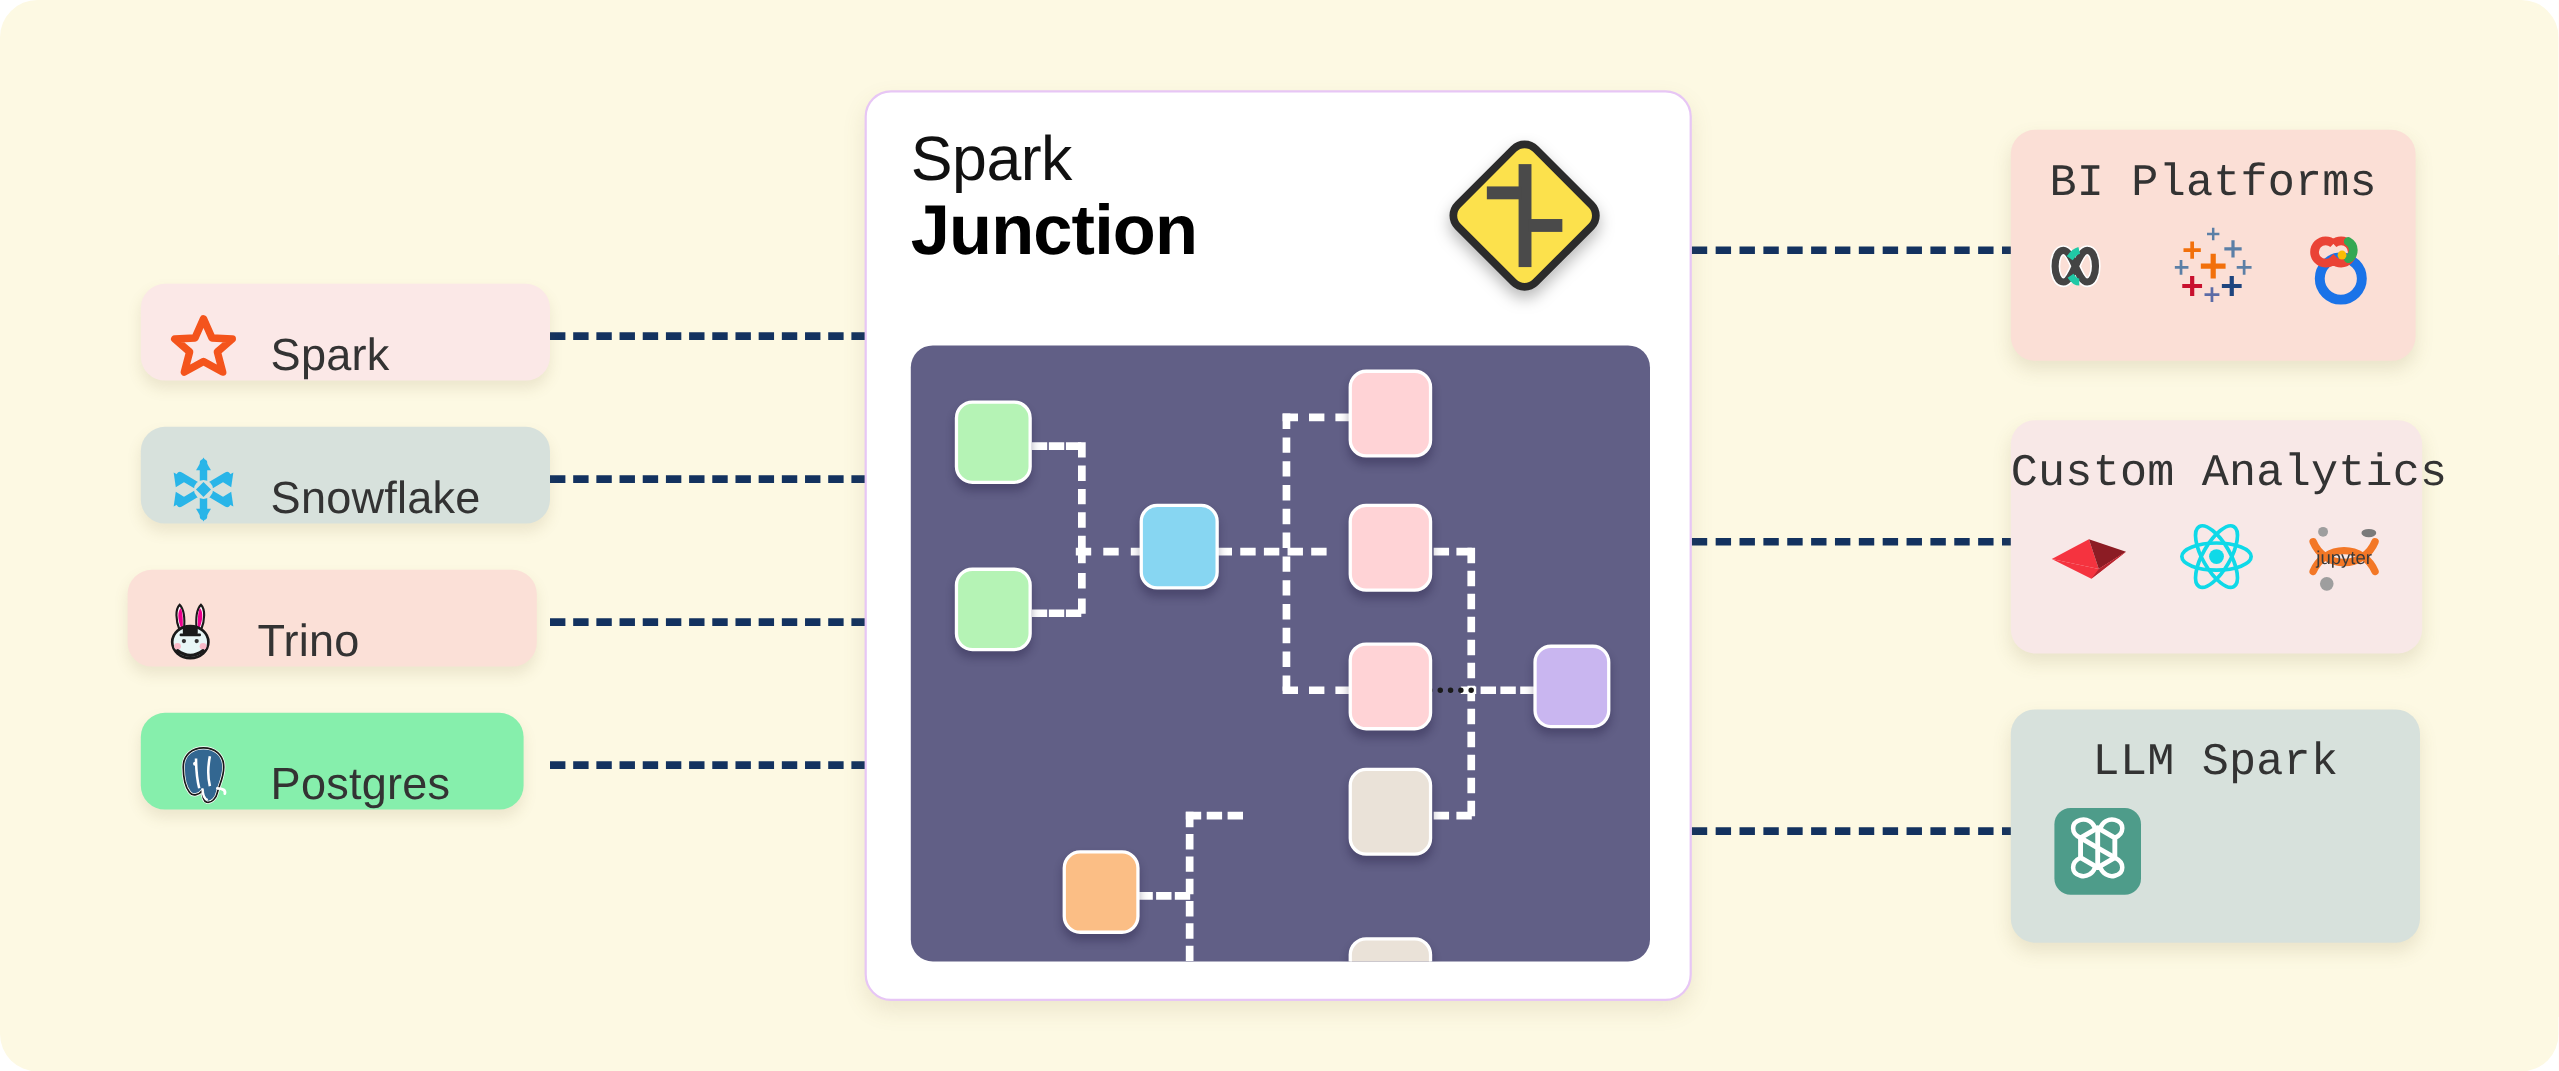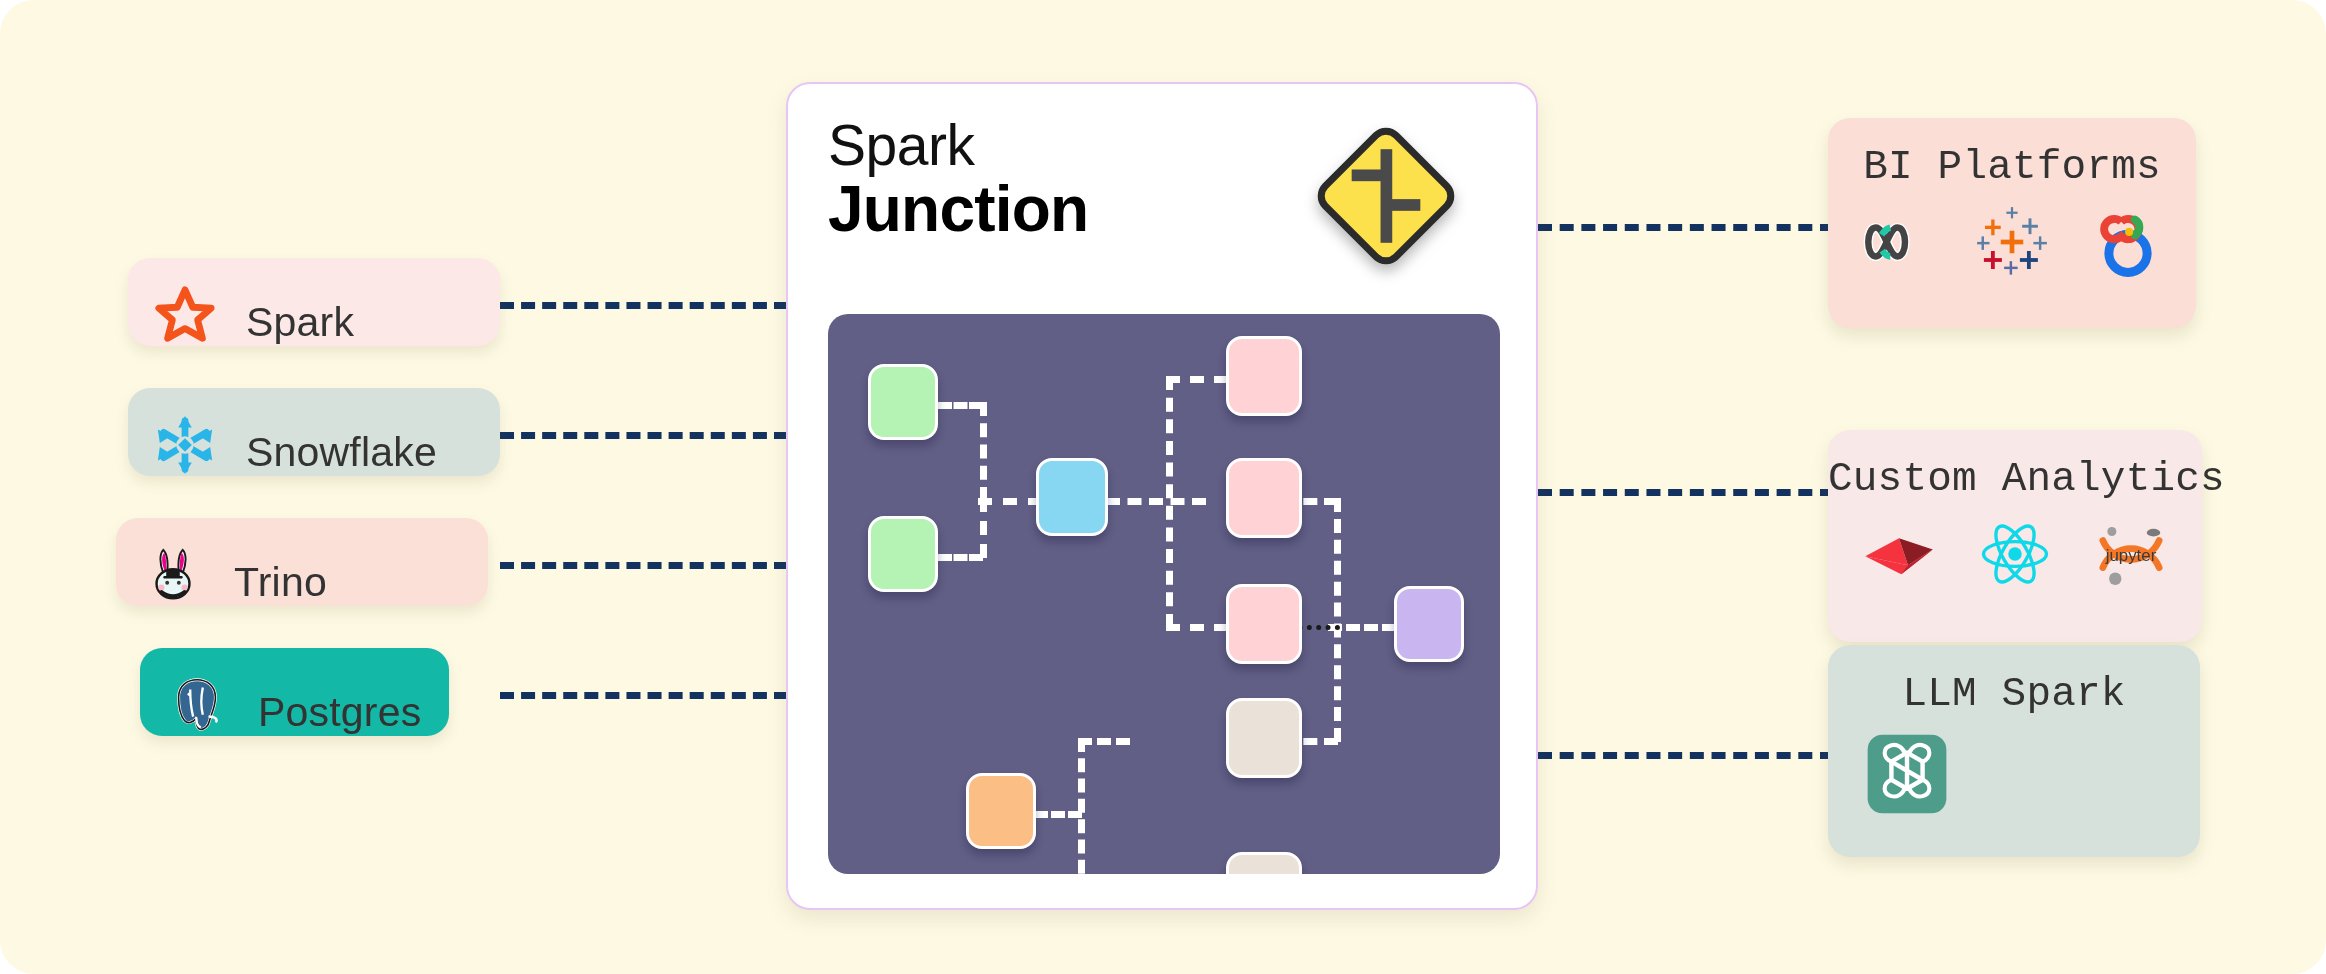--- a/index.html
+++ b/index.html
@@ -334,7 +334,7 @@
     </div>
   </div>
 
-  <div class="tgt-card" style="left:1828px; top:382px; width:374px; height:212px; background:#F8E8E7;margin-top:48px;">
+  <div class="tgt-card" style="left:1828px; top:382px; width:374px; height:212px; background:#F8E8E7;">
     <div class="tgt-title">Custom Analytics</div>
     <div class="tgt-logos">
       <span class="logo">

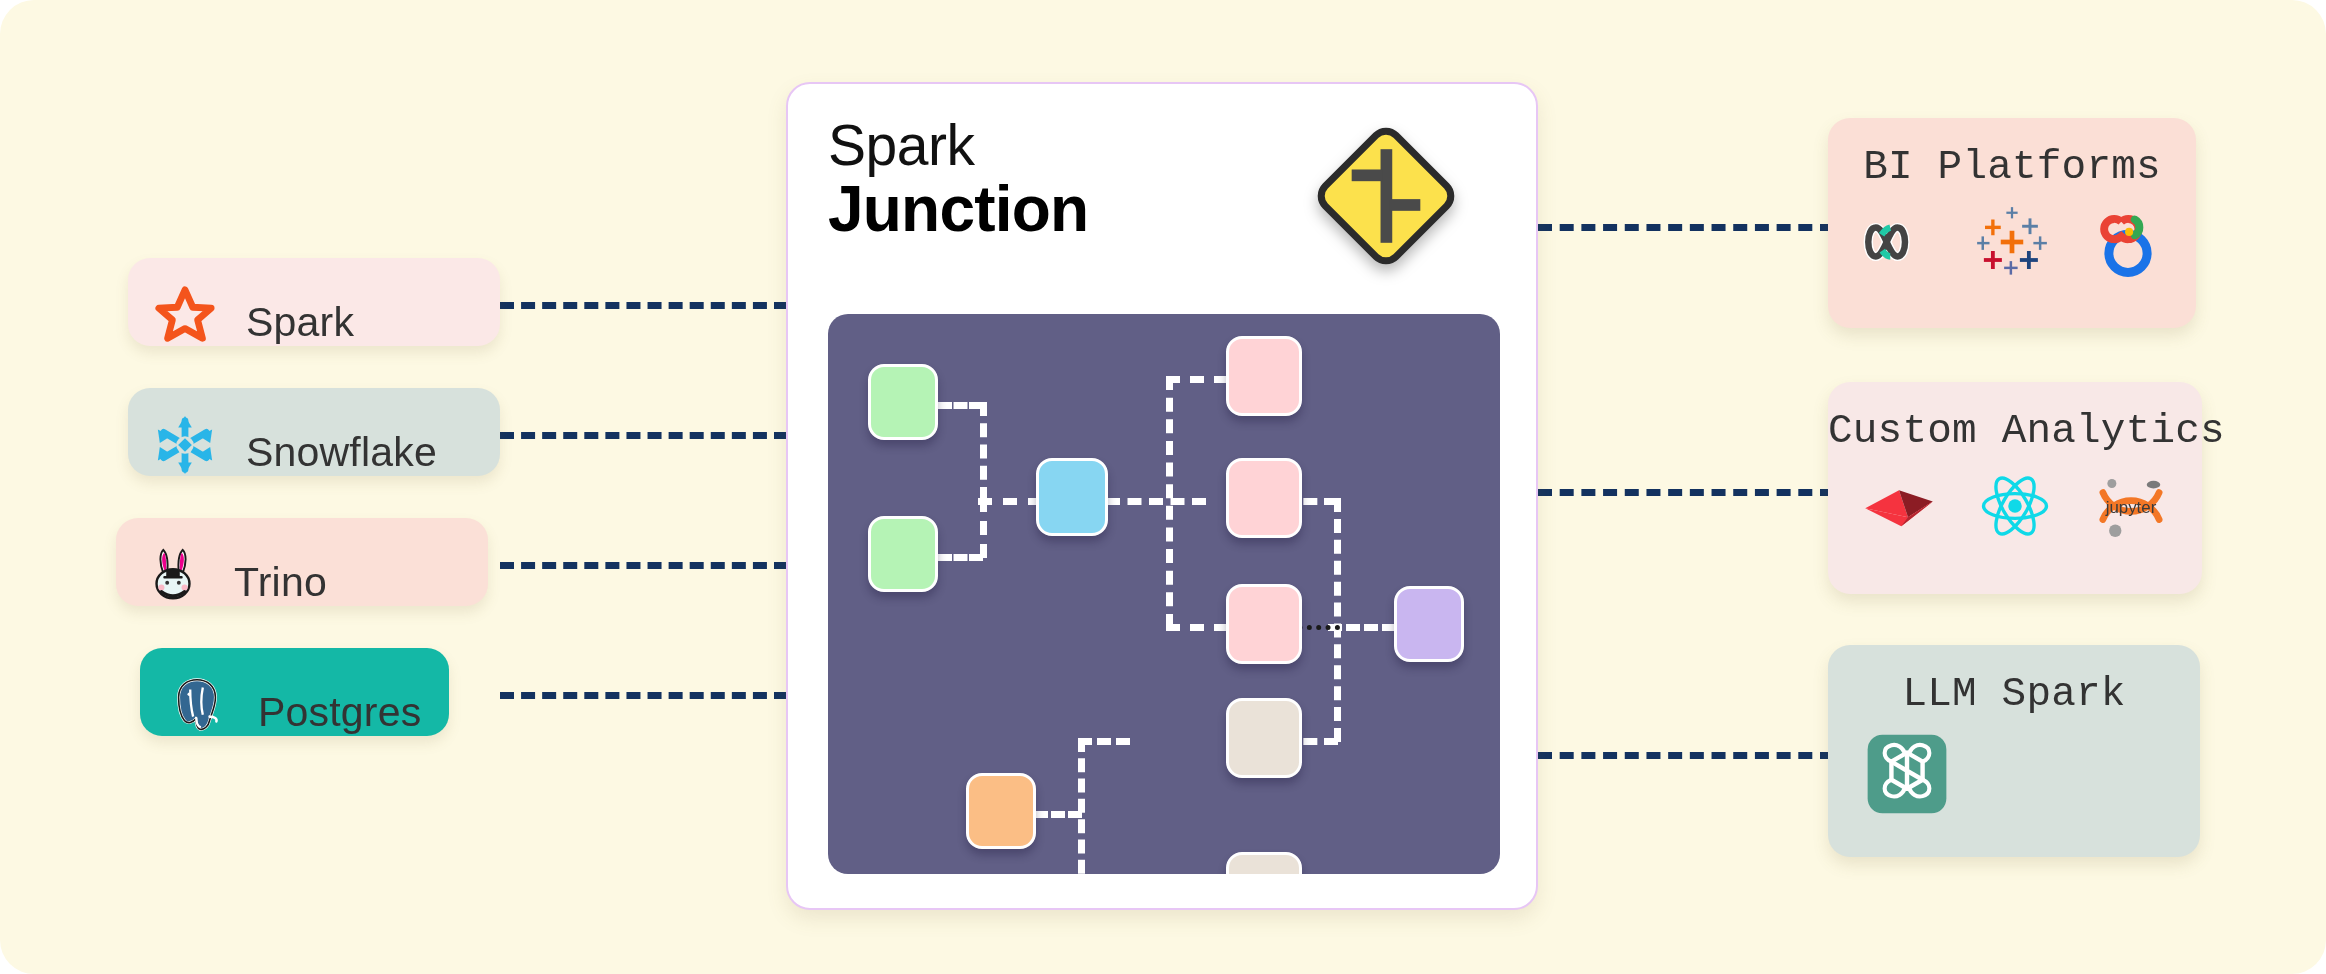--- a/index.html
+++ b/index.html
@@ -198,7 +198,7 @@
     <span class="src-label">Trino</span>
   </div>
 
-  <div class="src-card" style="left:128px; top:648px; width:309px; height:88px; background:#14b8a6;margin-left:12px;">
+  <div class="src-card" style="left:128px; top:648px; width:348px; height:88px; background:#86efac;">
     <span class="src-icon">
       <svg viewBox="0 0 64 64">
         <path d="M13 24 C13 12 22 6 32 6 C42 6 51 12 51 24 C51 34 47 40 45 48

